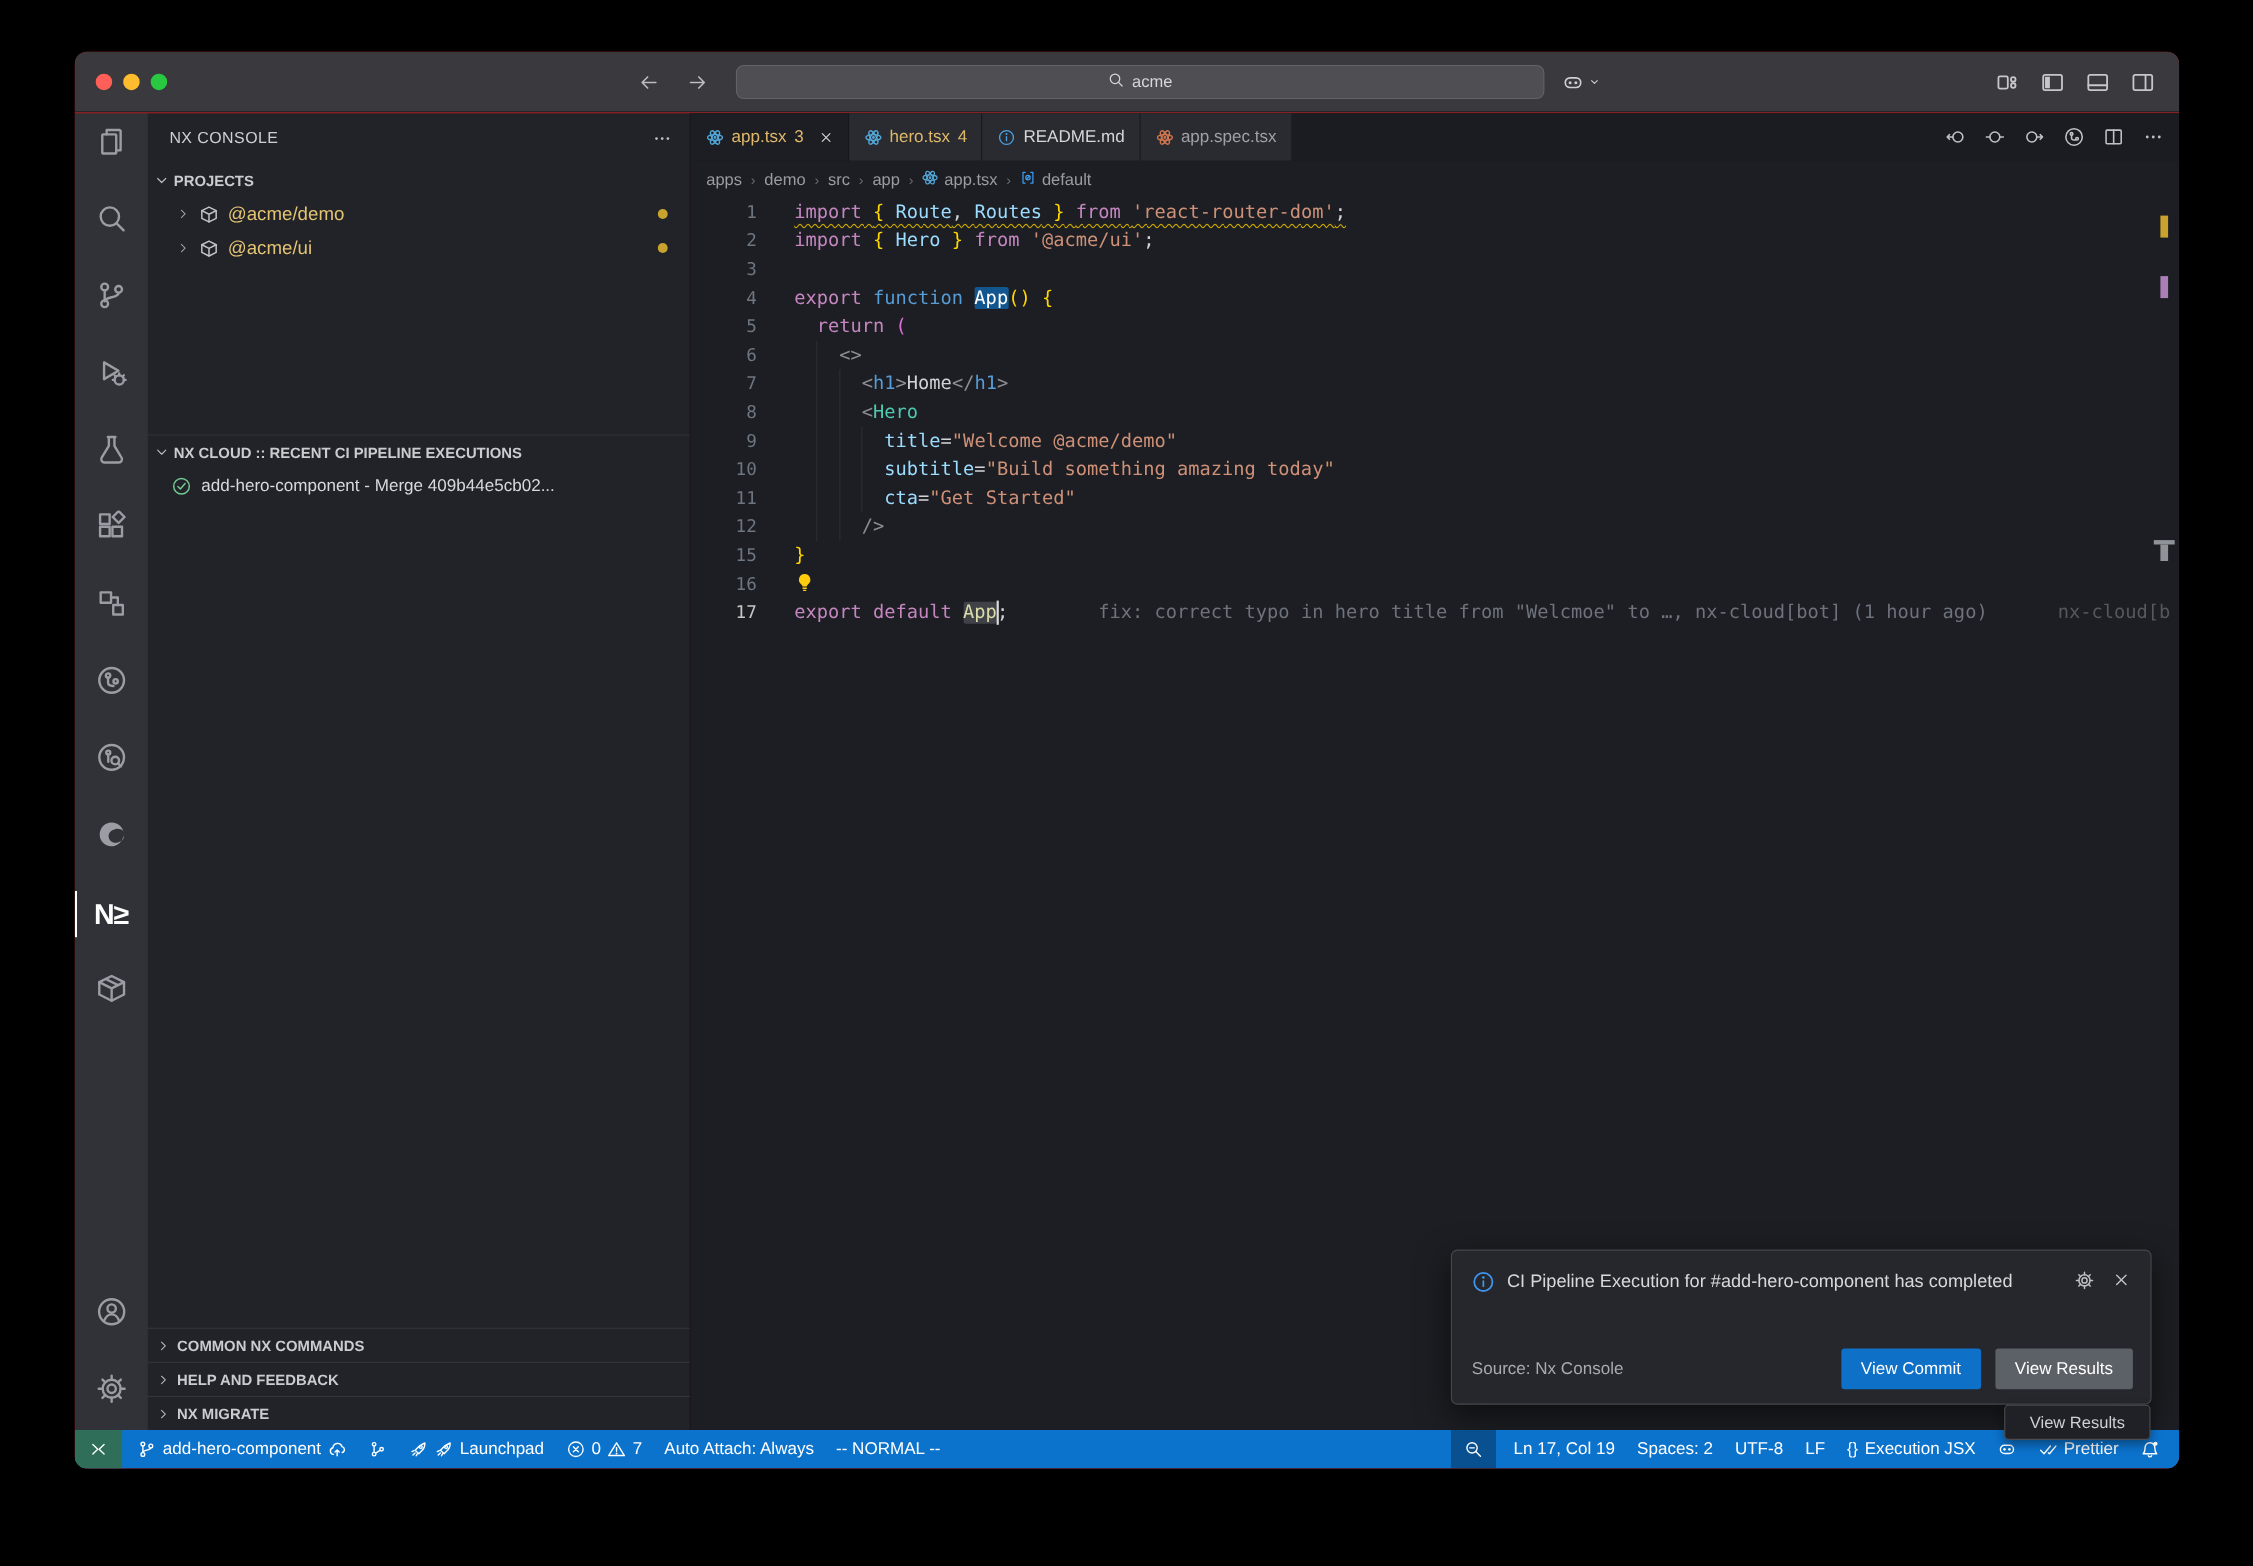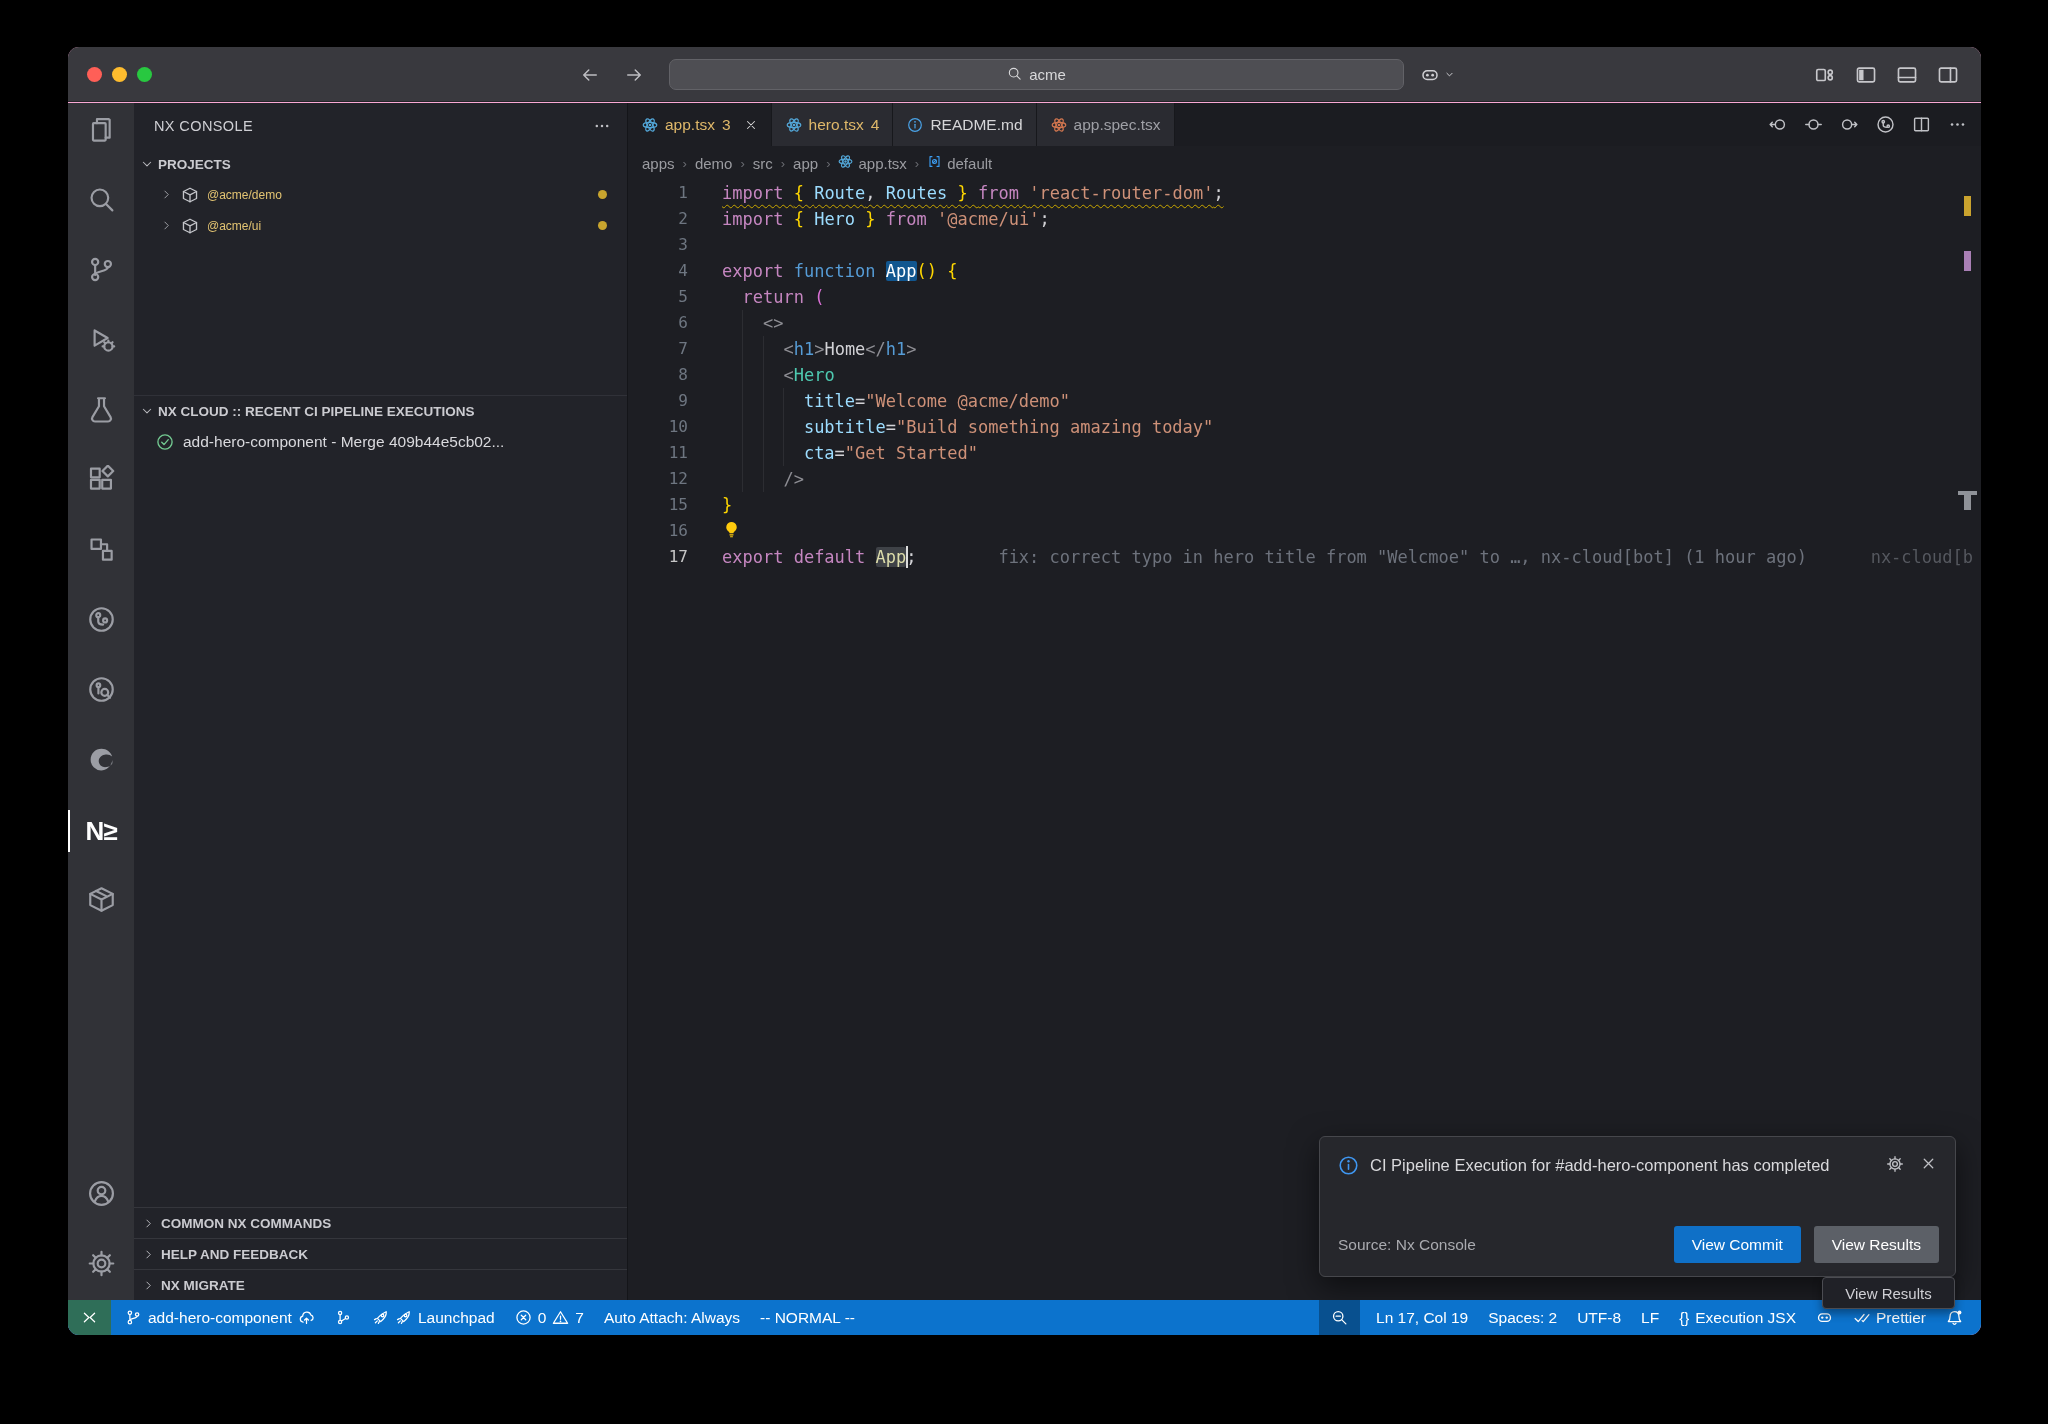--- a/index.html
+++ b/index.html
@@ -4,7 +4,7 @@
 <style>
   * { margin:0; padding:0; box-sizing:border-box; }
   html,body { width:2048px; height:1424px; background:#000; font-family:"Liberation Sans", sans-serif; overflow:hidden; }
-  .window { position:absolute; left:68px; top:47px; width:1913px; height:1288px; background:#f9a8d4; border-radius:11px; overflow:hidden; box-shadow:0 30px 80px rgba(0,0,0,.7); }
+  .window { position:absolute; left:68px; top:47px; width:1913px; height:1288px; background:#b91c1c; border-radius:11px; overflow:hidden; box-shadow:0 30px 80px rgba(0,0,0,.7); }
 
   
   .titlebar { position:relative; height:55px; background:#39393e; border-bottom:1px solid #242428; }

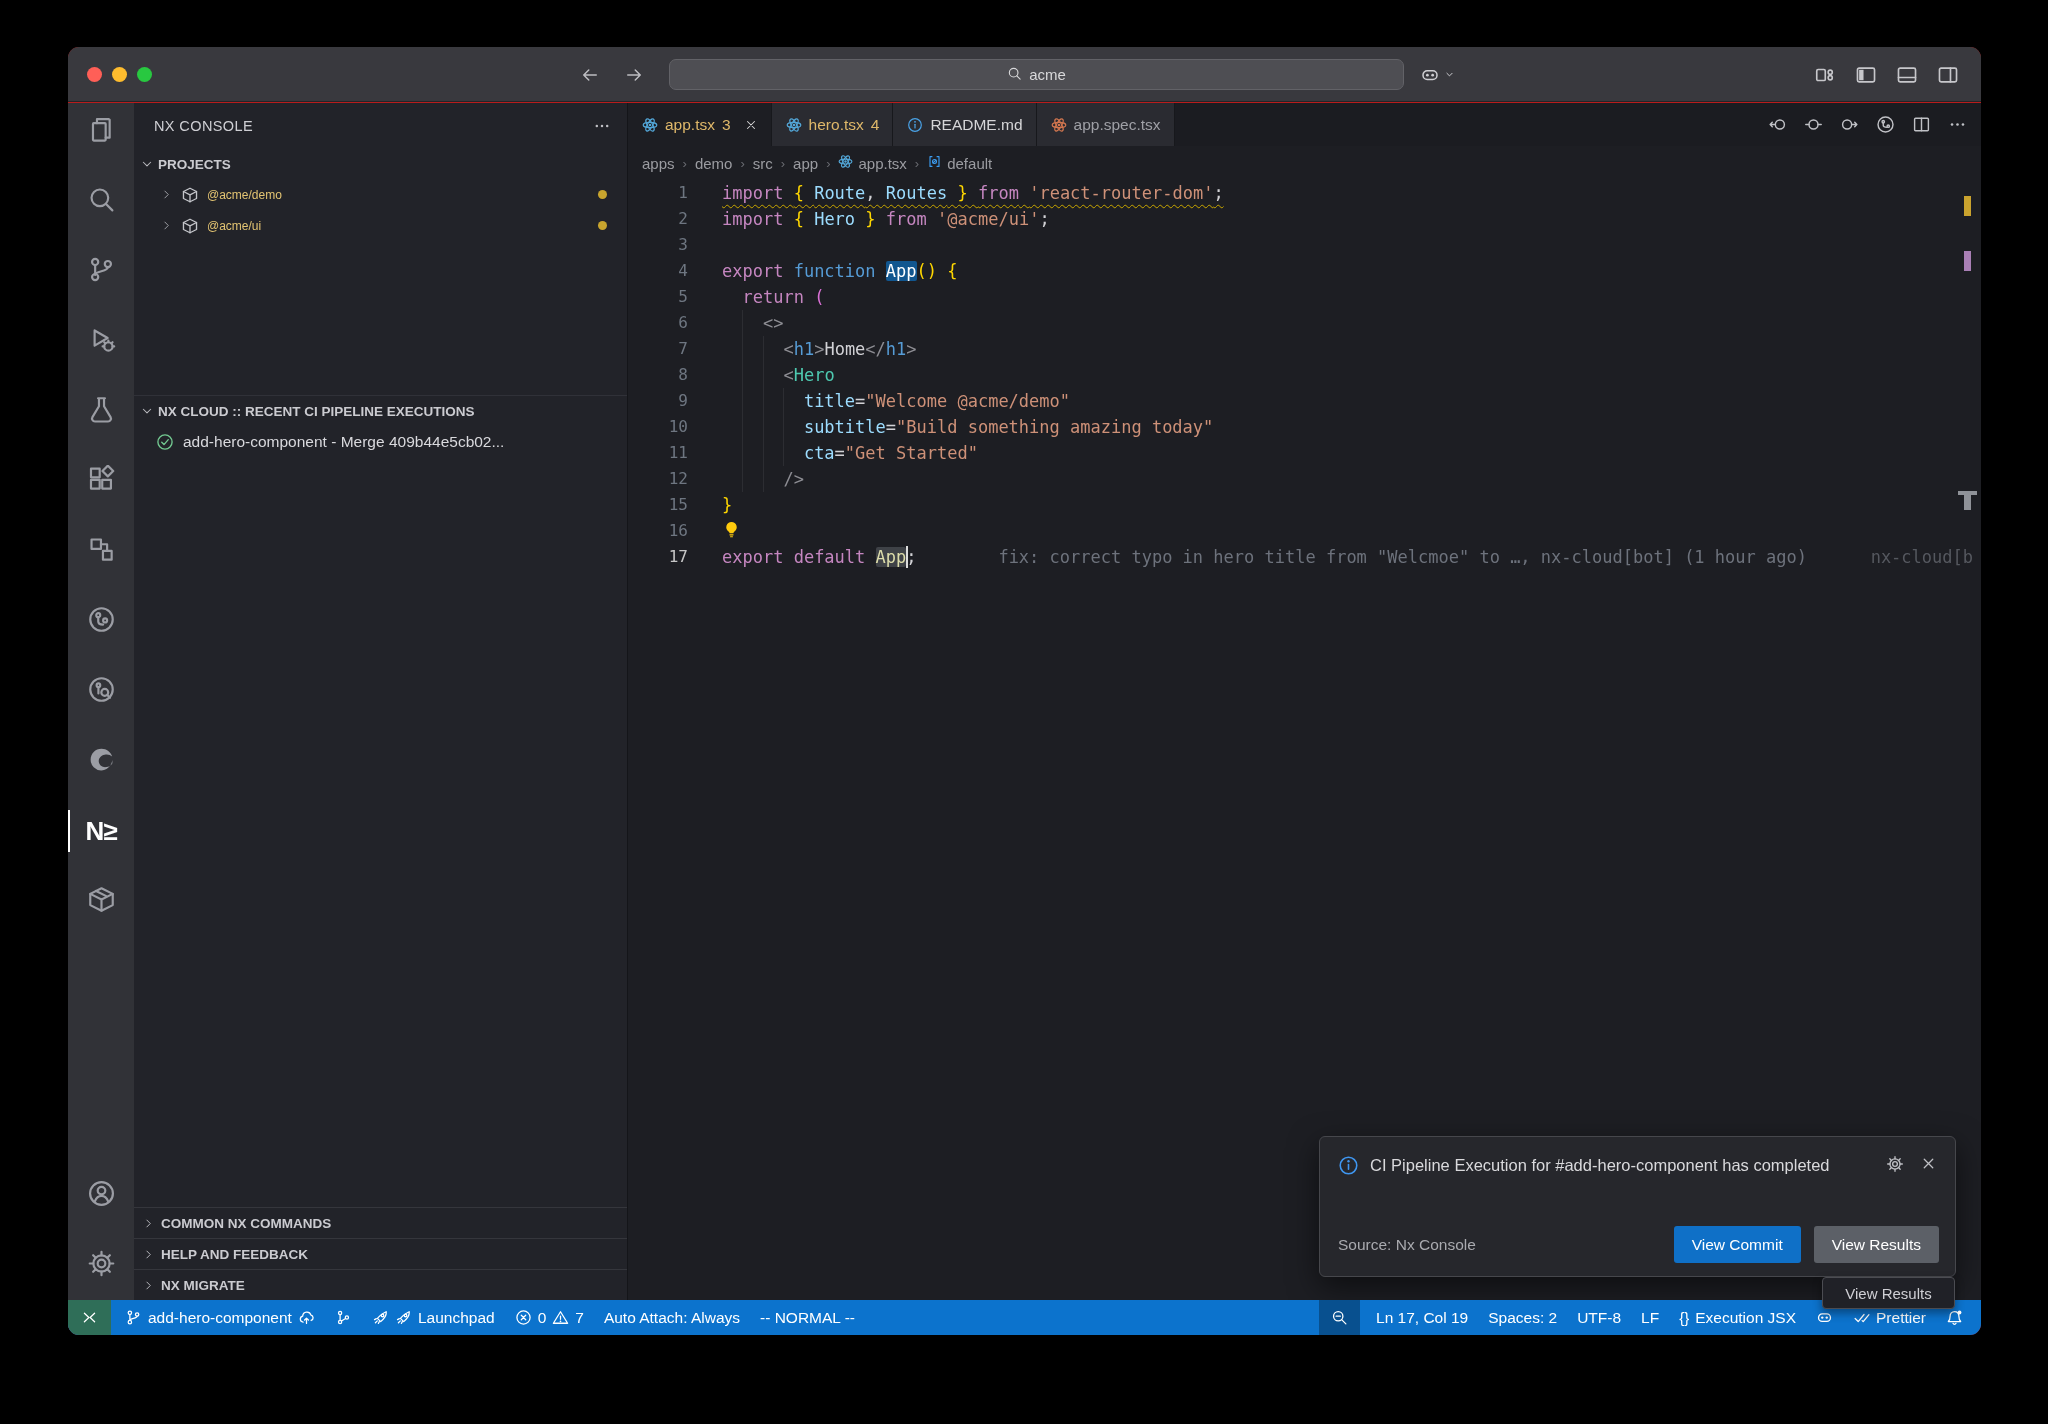--- a/index.html
+++ b/index.html
@@ -35,7 +35,7 @@
   .section-header { height:30px; flex:none; display:flex; align-items:center; gap:4px; padding-left:6px; font-weight:700; font-size:13.5px; color:#cbcbd0; }
   .section-header .chev { display:flex; color:#b8b8bd; }
   .section-projects { height:246px; flex:none; }
-  .tree-row { height:31px; display:flex; align-items:center; padding-left:26px; gap:8px; font-size:12px; color:#e3c472; position:relative; }
+  .tree-row { height:31px; display:flex; align-items:center; padding-left:26px; gap:8px; font-size:17px; color:#e3c472; position:relative; }
   .tree-row .chev { display:flex; color:#9fa0a6; }
   .tree-row .pkg { display:flex; color:#c3c4c9; }
   .tree-dot { position:absolute; right:20px; width:9px; height:9px; border-radius:50%; background:#c8a42e; }

